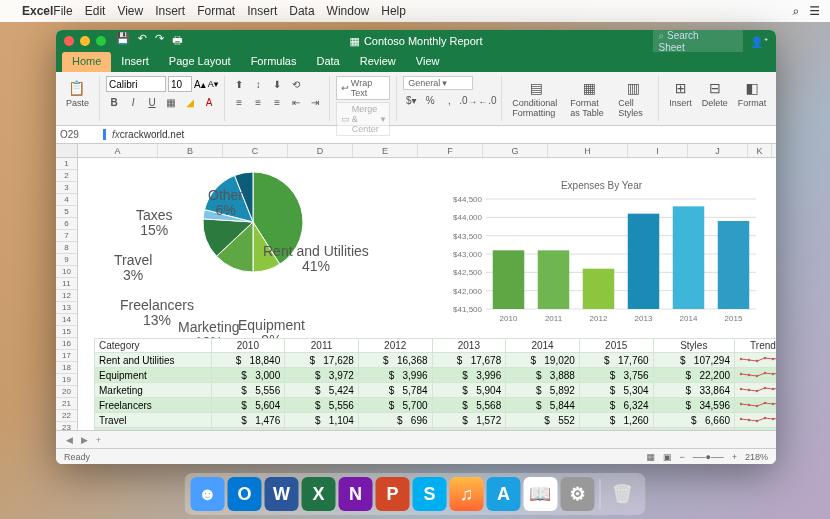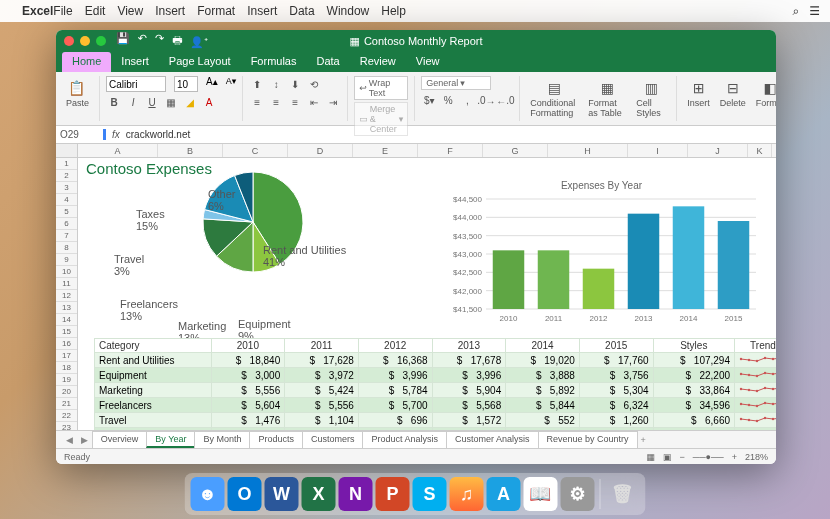--- a/index.html
+++ b/index.html
@@ -104,6 +104,7 @@
         <span>▦</span>
         <span>Contoso Monthly Report</span>
       </div>
+    <div class="search"><span style="opacity:.7">⌕ </span><span>Search Sheet</span></div>
     <span style="margin-left:8px">👤⁺</span>
   </div>
 

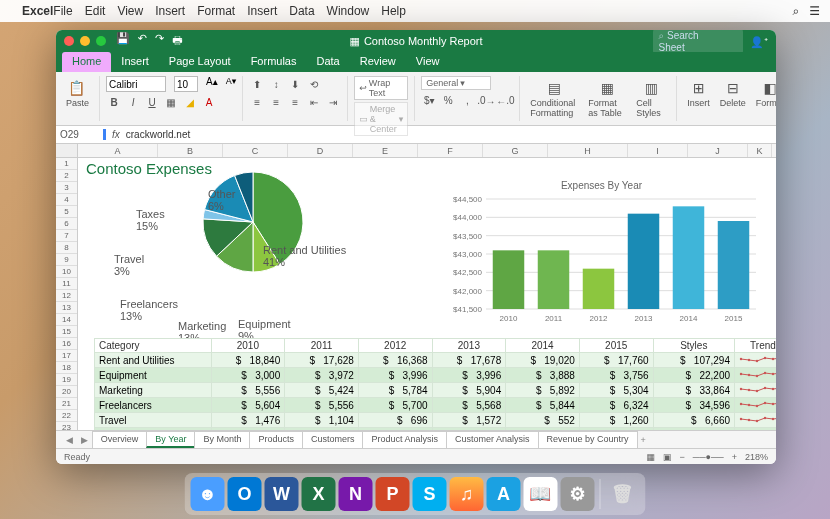--- a/index.html
+++ b/index.html
@@ -19,7 +19,7 @@
 .titlebar .search{margin-left:auto;background:rgba(255,255,255,.15);border-radius:3px;padding:1px 18px 1px 6px;font-size:10px;color:#cde;width:90px}
 .tabs{height:20px;background:#1a7a43;display:flex;padding-left:6px;font-size:11px}
 .tab{padding:3px 10px;color:#fff;cursor:default}
-.tab.active{background:#f0abfc;color:#1a7a43;border-radius:3px 3px 0 0}
+.tab.active{background:#fdba74;color:#1a7a43;border-radius:3px 3px 0 0}
 .ribbon{height:54px;background:#f3f3f3;border-bottom:1px solid #ccc;display:flex;padding:4px 6px;gap:6px;font-size:10px;align-items:flex-start}
 .rgroup{display:flex;flex-direction:column;gap:2px;border-right:1px solid #ddd;padding-right:6px;height:100%}
 .rbtn{display:flex;flex-direction:column;align-items:center;font-size:9px;color:#555;padding:2px 4px;cursor:default}

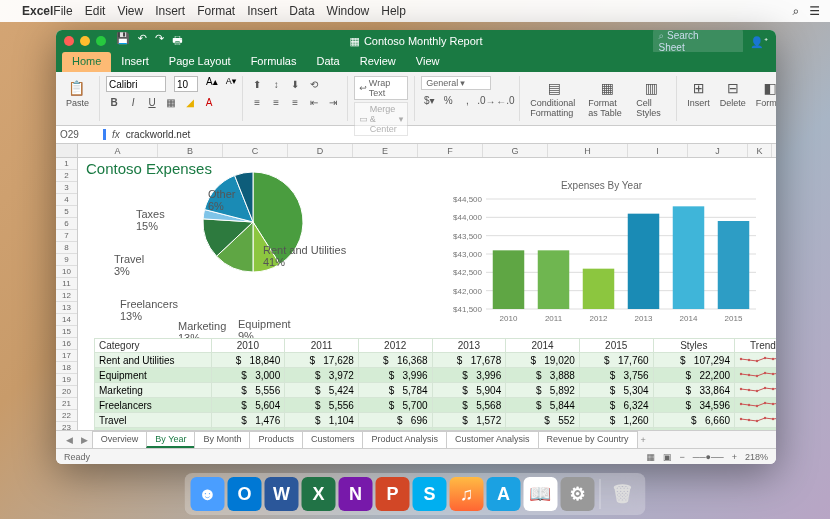--- a/index.html
+++ b/index.html
@@ -24,7 +24,7 @@
 .rgroup{display:flex;flex-direction:column;gap:2px;border-right:1px solid #ddd;padding-right:6px;height:100%}
 .rbtn{display:flex;flex-direction:column;align-items:center;font-size:9px;color:#555;padding:2px 4px;cursor:default}
 .rbtn .ico{width:20px;height:20px;display:flex;align-items:center;justify-content:center;font-size:14px}
-.fontbox{display:flex;gap:8px;align-items:flex-start}
+.fontbox{display:flex;gap:2px;align-items:center}
 .fontbox select,.fontbox input{font-size:10px;height:16px;border:1px solid #bbb;padding:0 2px}
 .btnrow{display:flex;gap:3px}
 .btnrow span{width:16px;height:16px;border:1px solid transparent;display:flex;align-items:center;justify-content:center;font-size:10px;color:#555;cursor:default}

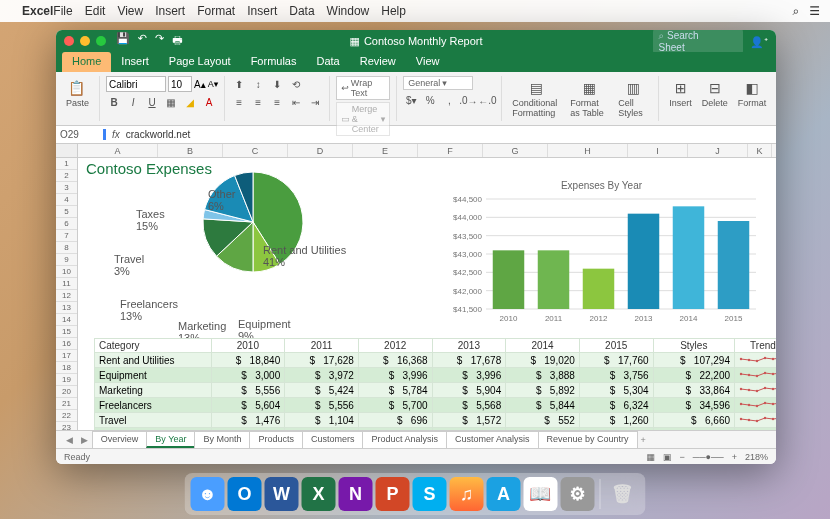--- a/index.html
+++ b/index.html
@@ -31,7 +31,7 @@
 .minibtn{font-size:9px;padding:1px 4px;border:1px solid #ccc;background:#fff;display:flex;align-items:center;gap:2px;color:#666}
 .formulabar{height:18px;background:#fff;border-bottom:1px solid #ccc;display:flex;align-items:center;font-size:10px}
 .namebox{width:50px;border-right:3px solid #3b82f6;padding:0 4px;color:#555}
-.fxarea{padding:0 6px;color:#555;flex:1;display:flex;gap:6px;align-items:flex-start}
+.fxarea{padding:0 6px;color:#555;flex:1;display:flex;align-items:flex-start}
 .grid{flex:1;overflow:hidden;position:relative;background:#fff}
 .colheads{display:flex;height:14px;background:#f5f5f5;border-bottom:1px solid #ccc;font-size:9px;color:#666}
 .colheads .corner{width:22px;border-right:1px solid #ccc;background:#eee}

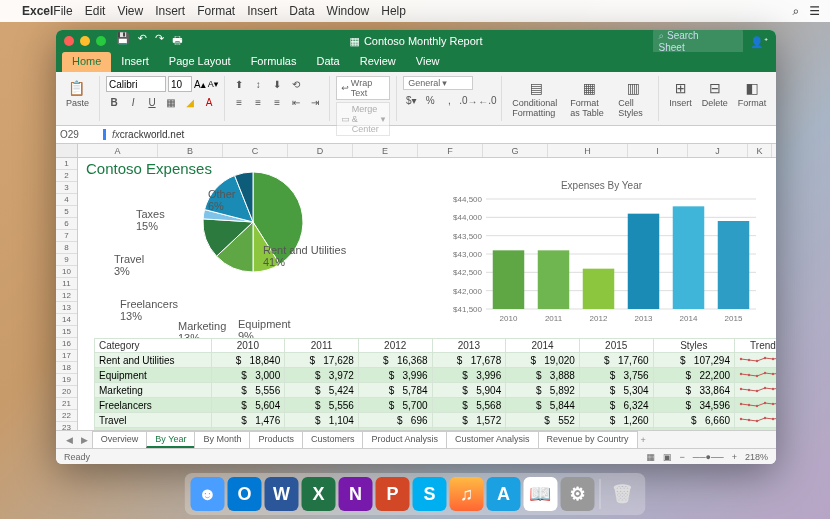--- a/index.html
+++ b/index.html
@@ -259,7 +259,6 @@
           <div>23</div>
         </div>
       <div class="cells">
-        <div class="pagetitle">Contoso Expenses</div>
         <div class="chartarea">
           <div class="pie">
             <svg class="piesvg" width="120" height="120" viewBox="-60 -60 120 120" id="piesvg">

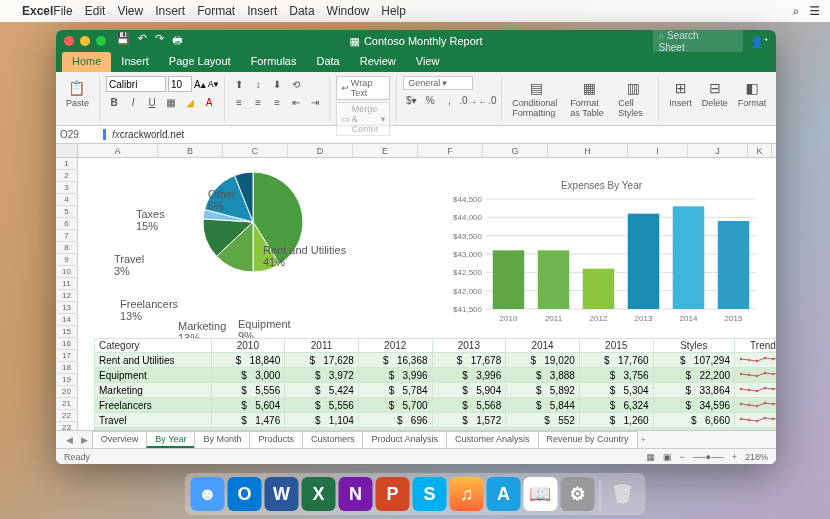--- a/index.html
+++ b/index.html
@@ -45,7 +45,7 @@
 .pie{flex:1;position:relative}
 .pietitle{text-align:center;font-size:10px;color:#666;margin-top:22px}
 .piesvg{display:block;margin:4px auto}
-.pielabel{position:absolute;font-size:11px;color:#555;line-height:1.1;text-align:left}
+.pielabel{position:absolute;font-size:14px;color:#555;line-height:1.1;text-align:center}
 .bar{flex:1;position:relative}
 .bartitle{text-align:center;font-size:10px;color:#666;margin-top:22px}
 .barsvg{display:block;margin:4px auto}

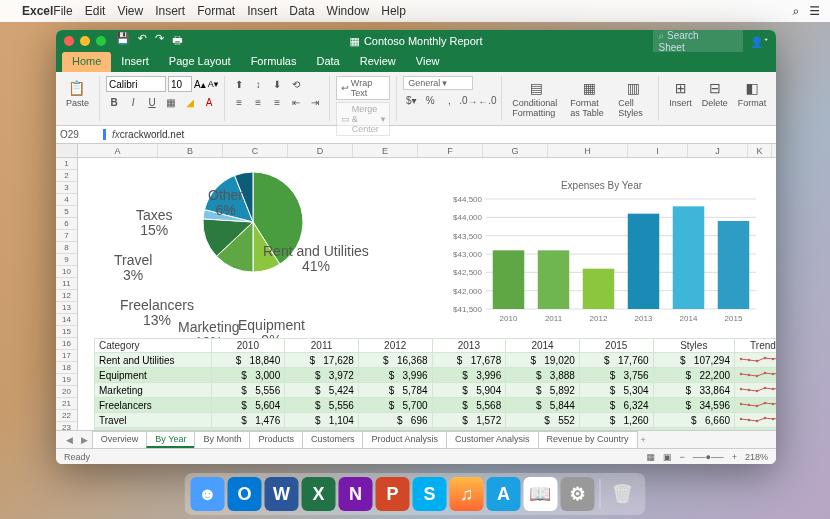--- a/index.html
+++ b/index.html
@@ -448,16 +448,6 @@
   <div class="sheettabs">
     <span class="nav">◀</span>
     <span class="nav">▶</span>
-    <div id="stabs" style="display:flex">
-        <div class="stab">Overview</div>
-        <div class="stab active">By Year</div>
-        <div class="stab">By Month</div>
-        <div class="stab">Products</div>
-        <div class="stab">Customers</div>
-        <div class="stab">Product Analysis</div>
-        <div class="stab">Customer Analysis</div>
-        <div class="stab">Revenue by Country</div>
-      </div>
     <span class="nav">+</span>
   </div>
 

